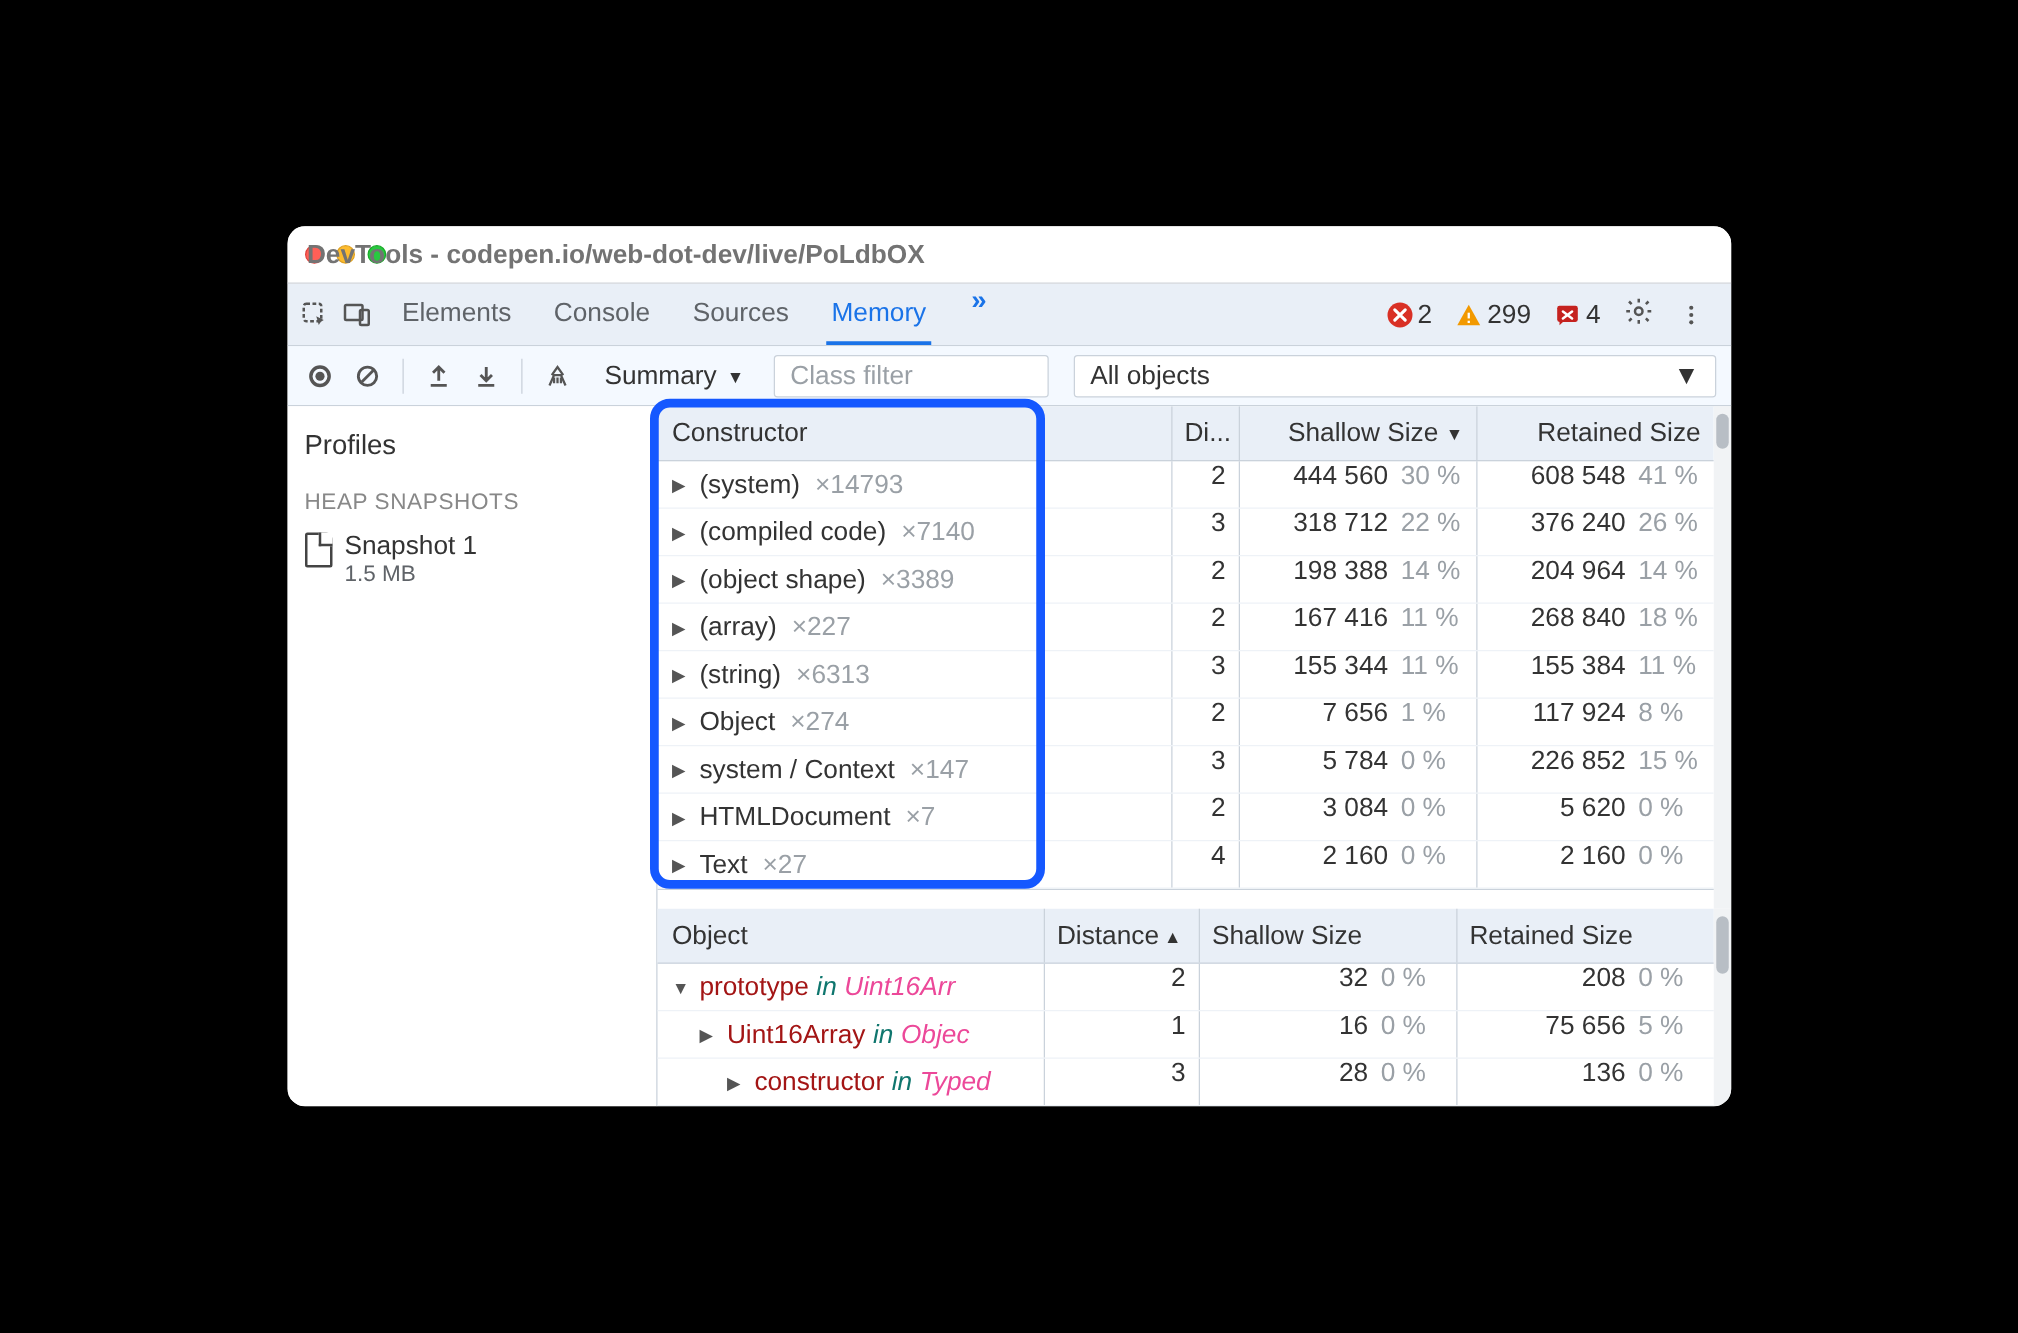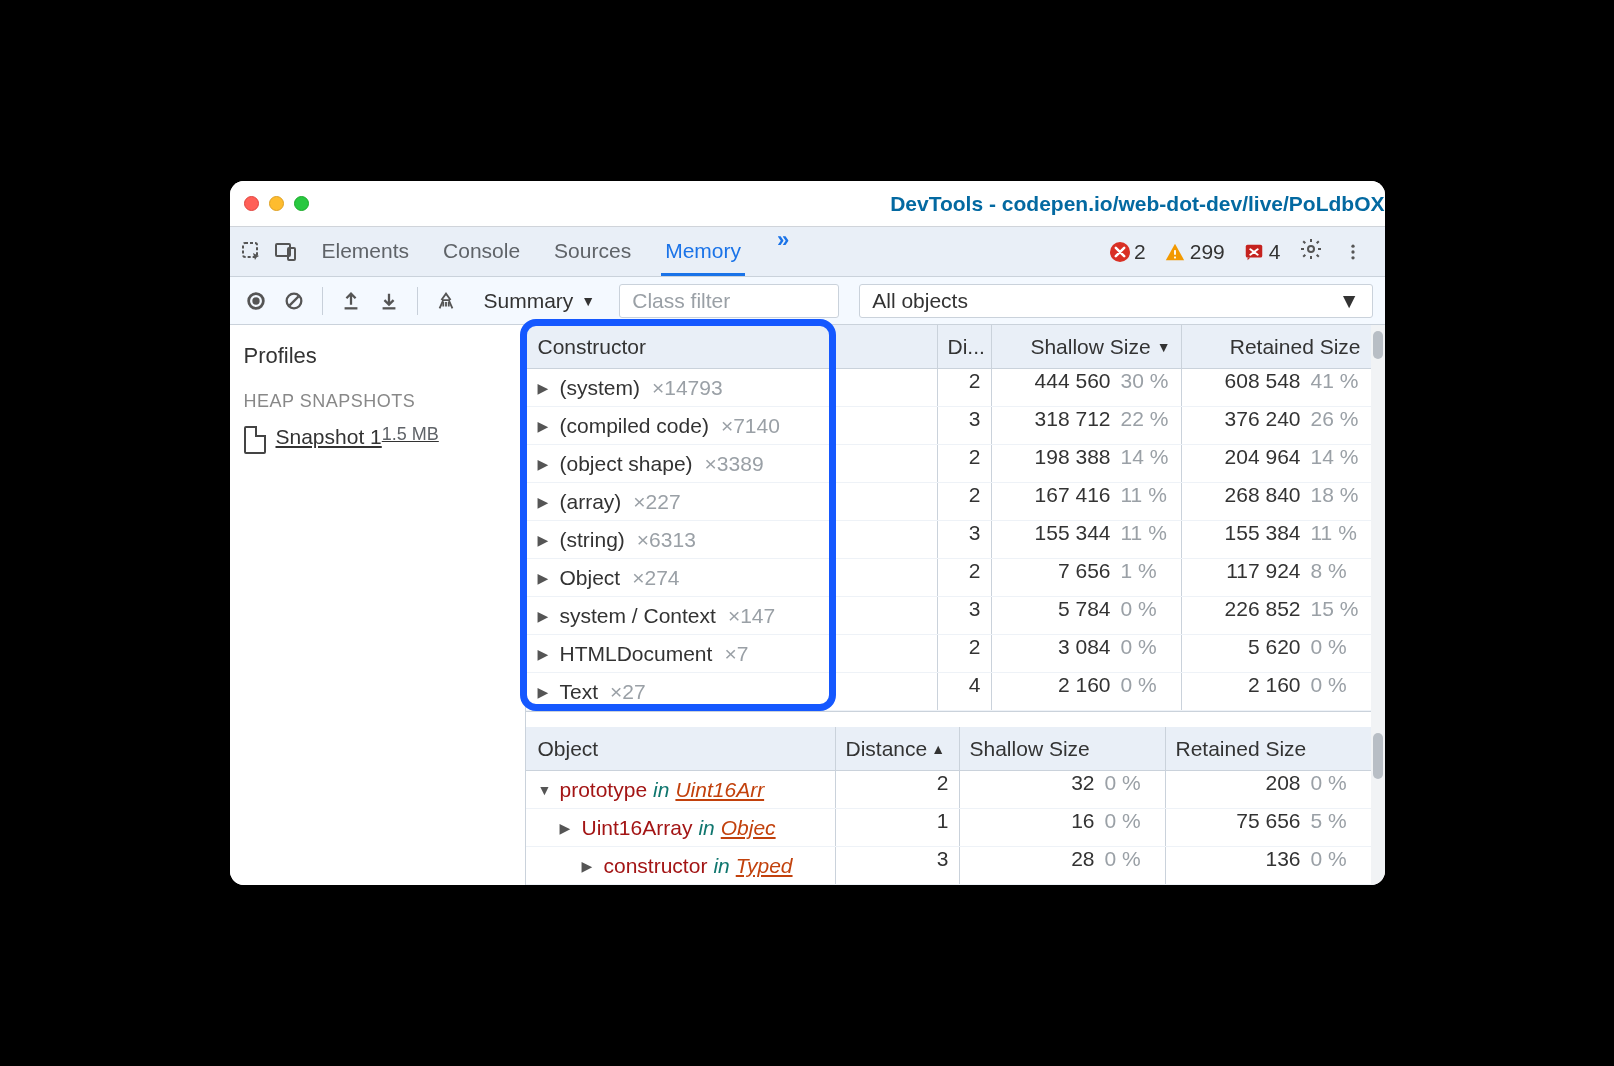--- a/index.html
+++ b/index.html
@@ -56,8 +56,8 @@
   .dot.yellow { background:#febc2e; border:1px solid #dea123; }
   .dot.green { background:#28c840; border:1px solid #1aab29; }
   .title {
-    position:absolute; left:0; right:0; text-align:right;
-    font-weight: 600; color:#0369a1; pointer-events:none;
+    position:absolute; left:16px; right:0; text-align:left;
+    font-weight: 600; color:#737373; pointer-events:none;
     font-size: 21px;
   }
   

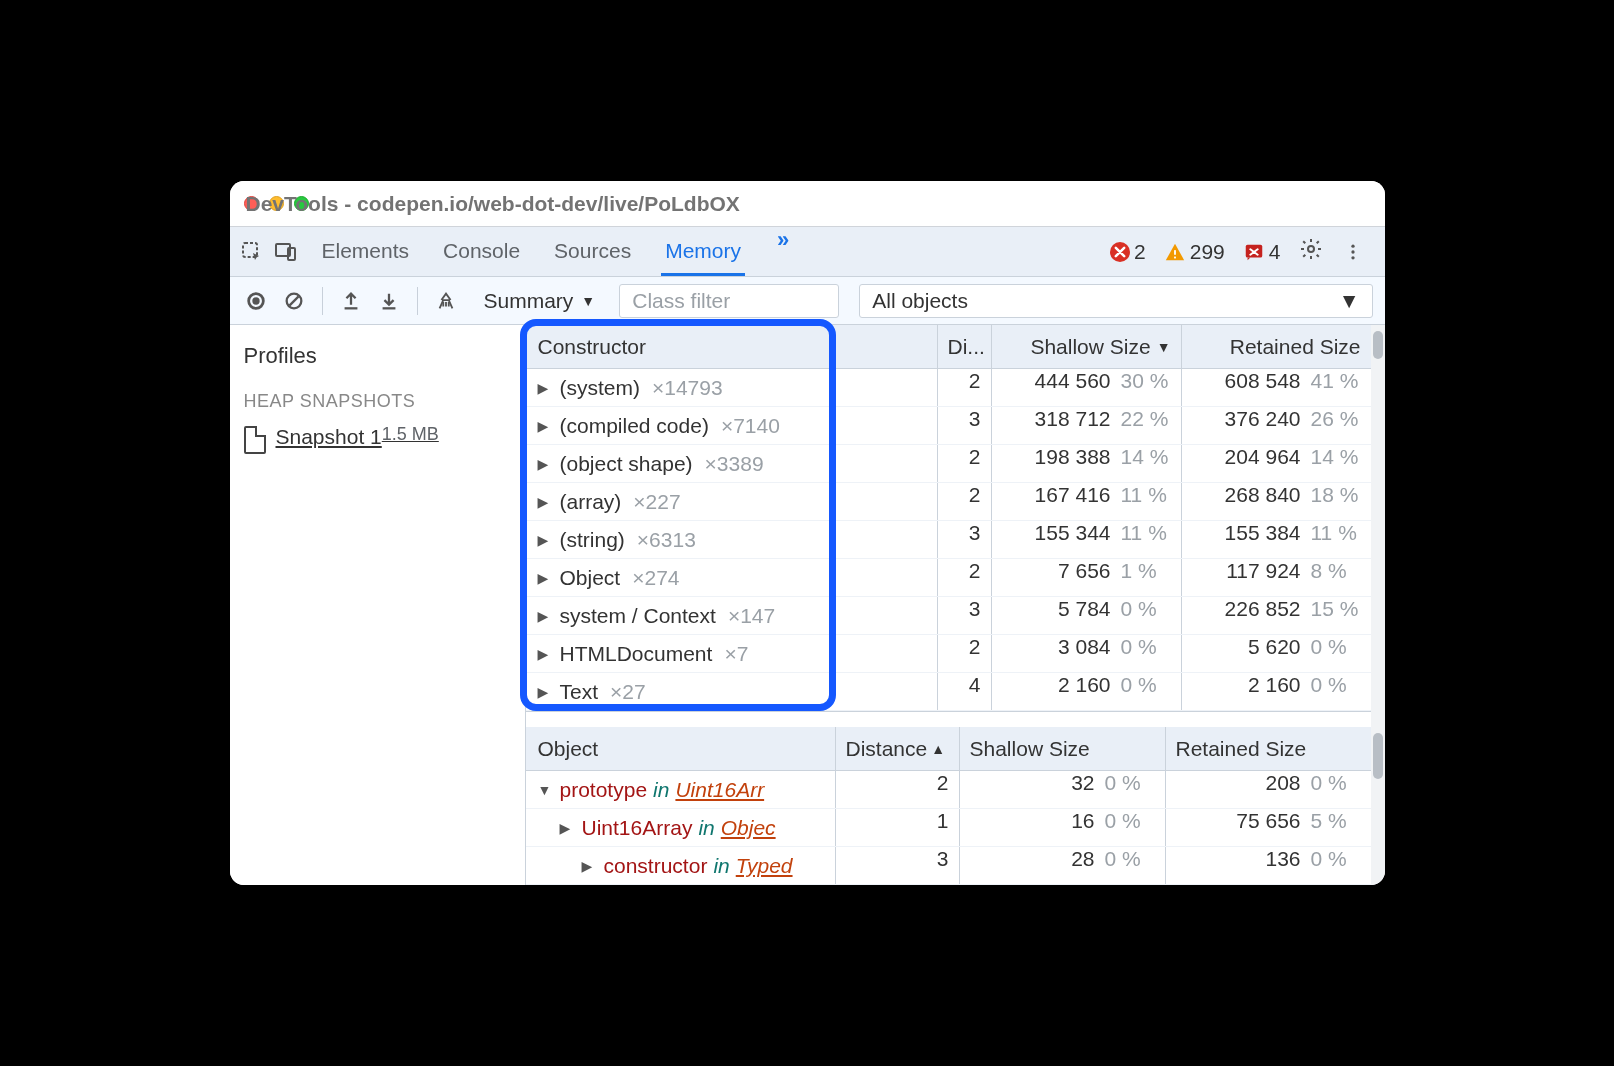--- a/index.html
+++ b/index.html
@@ -126,7 +126,7 @@
   }
   .snap-icon { width:22px; height:28px; border:2px solid #444; border-radius:2px 5px 2px 2px; position:relative; margin-top:2px;}
   .snap-icon::before { content:""; position:absolute; right:-2px; top:-2px; width:9px;height:9px; background:#fff; border-bottom:2px solid #444; border-left:2px solid #444;}
-  .snap-label { display:flex; flex-direction:row; line-height:1.2;text-decoration:underline;}
+  .snap-label { display:flex; flex-direction:column; line-height:1.2;}
   .snap-sub { color: var(--muted); font-size:18px;}
 
   .main { flex:1; display:flex; flex-direction:column; min-width:0; position:relative;}

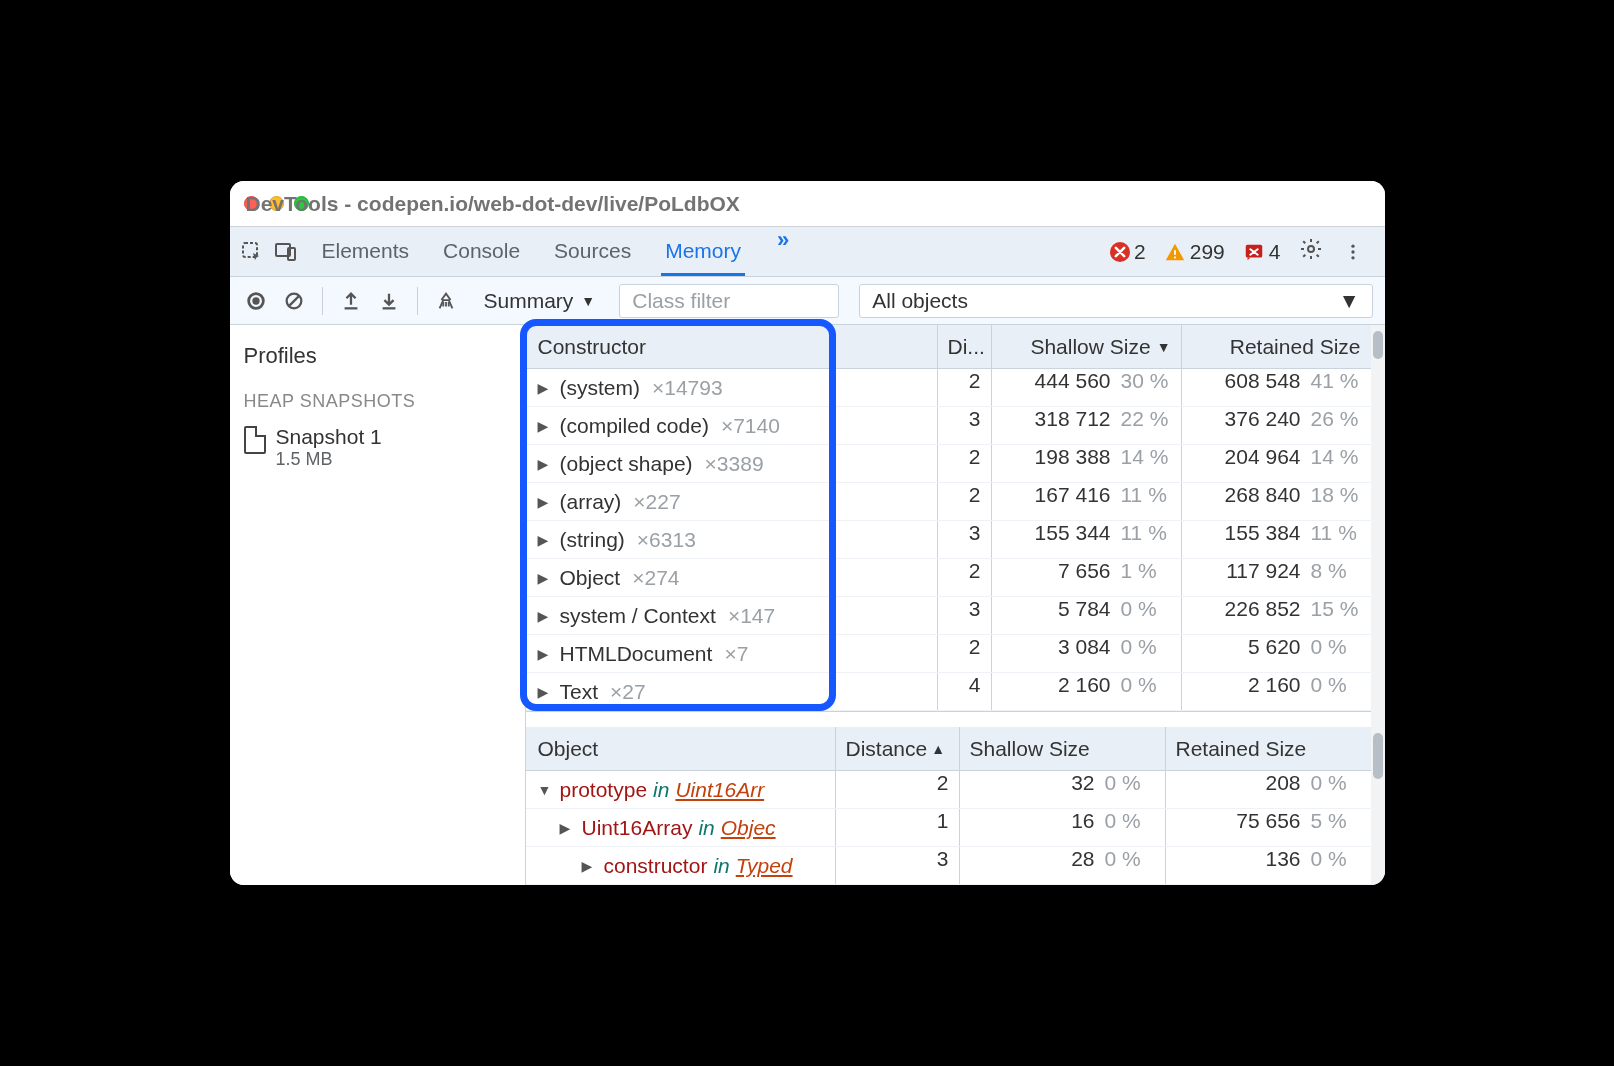--- a/index.html
+++ b/index.html
@@ -173,7 +173,7 @@
   }
   .prop { color:#a31515; font-family:inherit;}
   .kw { color:#0f766e; font-style:italic;}
-  .typ { color:#c2410c; font-style:italic;text-decoration:underline;}
+  .typ { color:#ec4899; font-style:italic;}
 
   .content-scroll-wrap { display:flex; flex:1; min-height:0;}
   .content-scroll { flex:1; min-width:0; }

